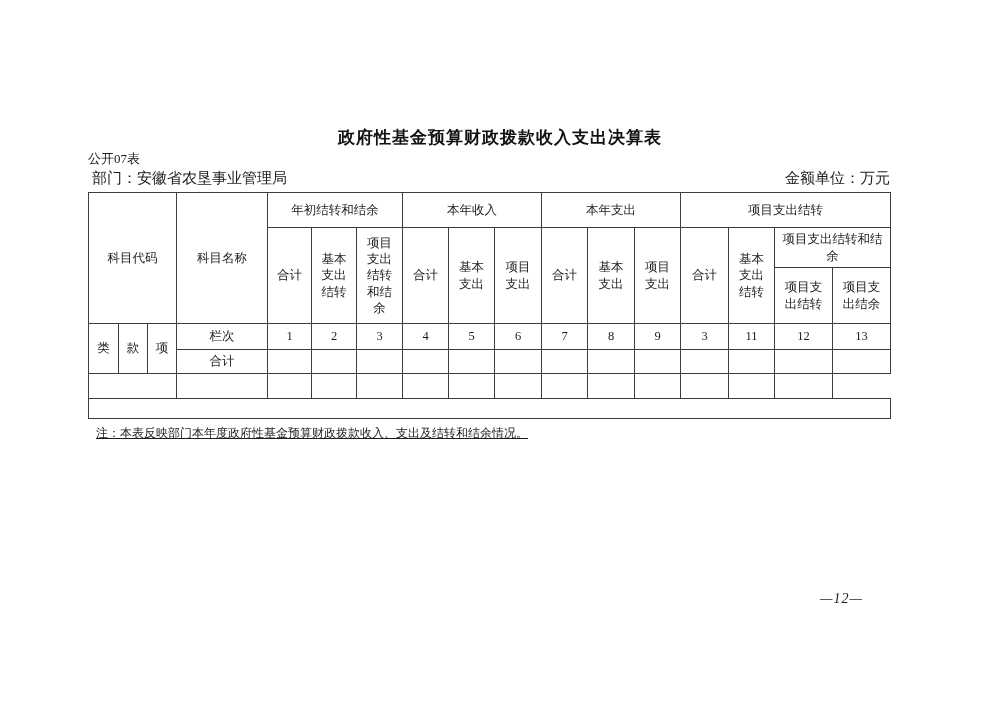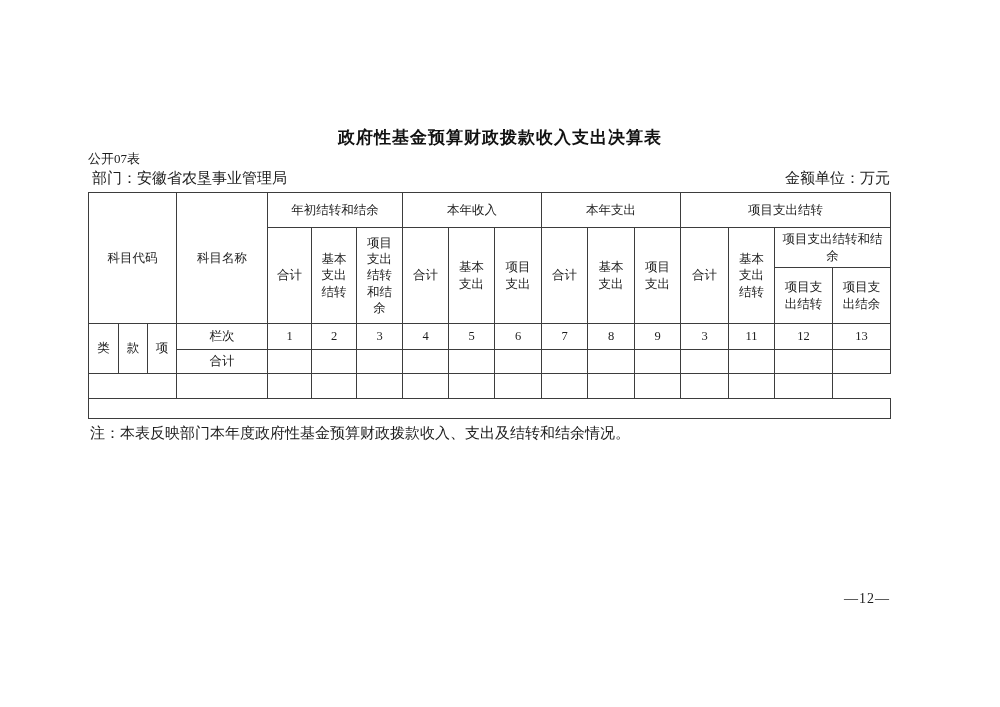--- a/index.html
+++ b/index.html
@@ -54,9 +54,10 @@
   tr.row-empty    { height: 25px; }
   tr.row-footer   { height: 20px; }
   .notes {
-    position: absolute; left: 90px; top: 424px; width: 820px;
-    font-size: 15px;
+    position: absolute; left: 96px; top: 424px; width: 820px;
+    font-size: 12px;
     line-height: 18px;
+    text-decoration: underline;
   }
   .page-number {
     position: absolute; left: 820px; top: 591px; width: 70px;

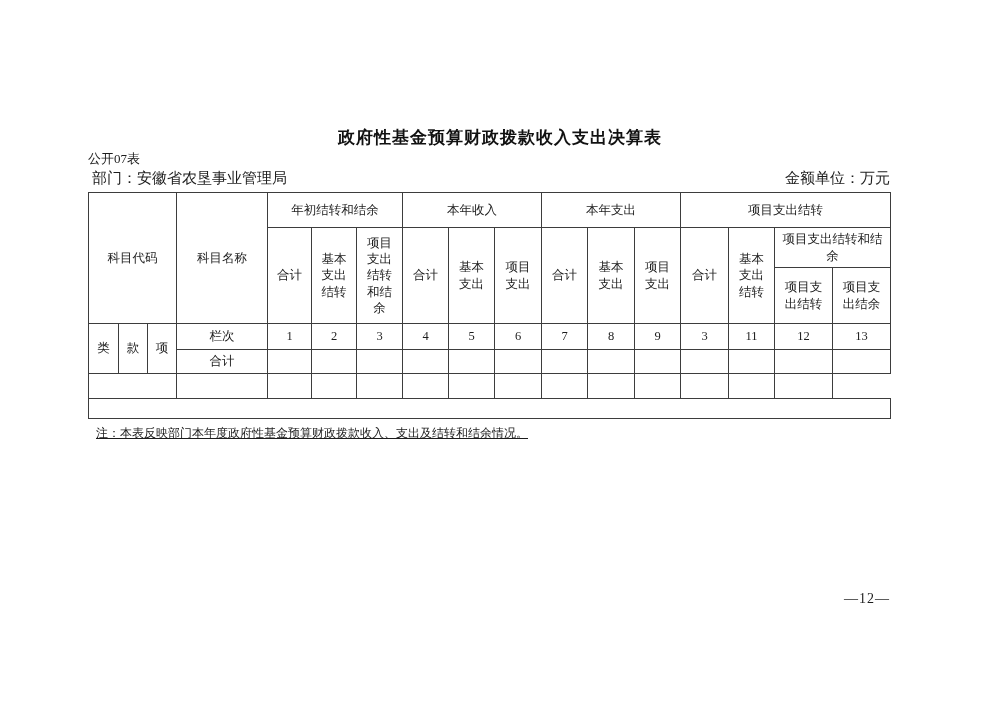--- a/index.html
+++ b/index.html
@@ -61,9 +61,10 @@
   }
   .page-number {
     position: absolute; left: 820px; top: 591px; width: 70px;
-    text-align: right;
+    text-align: left;
     font-size: 14px;
     letter-spacing: 1px;
+    font-style: italic;
   }
 </style>
 </head>

